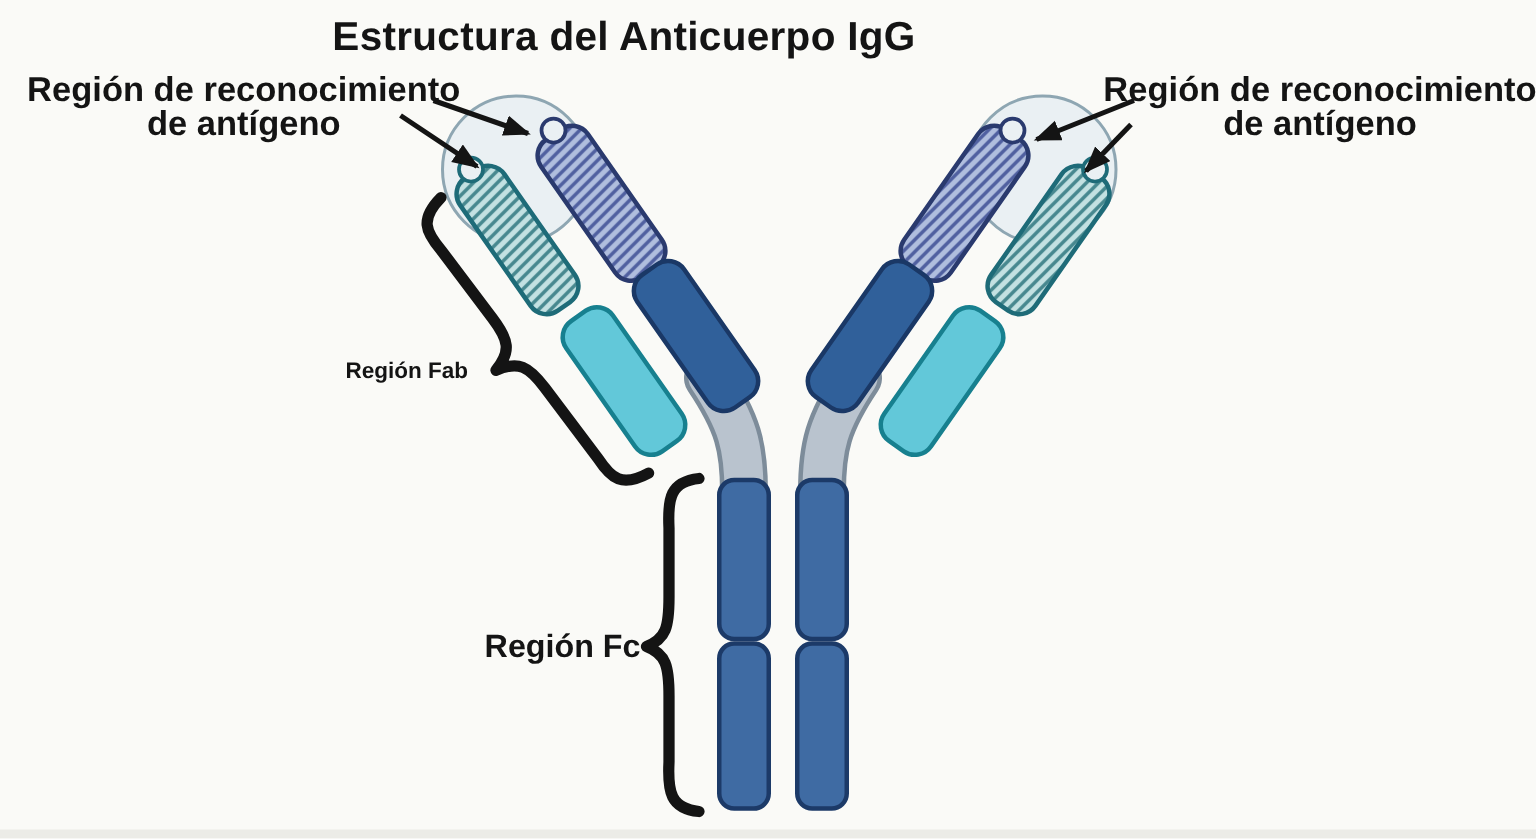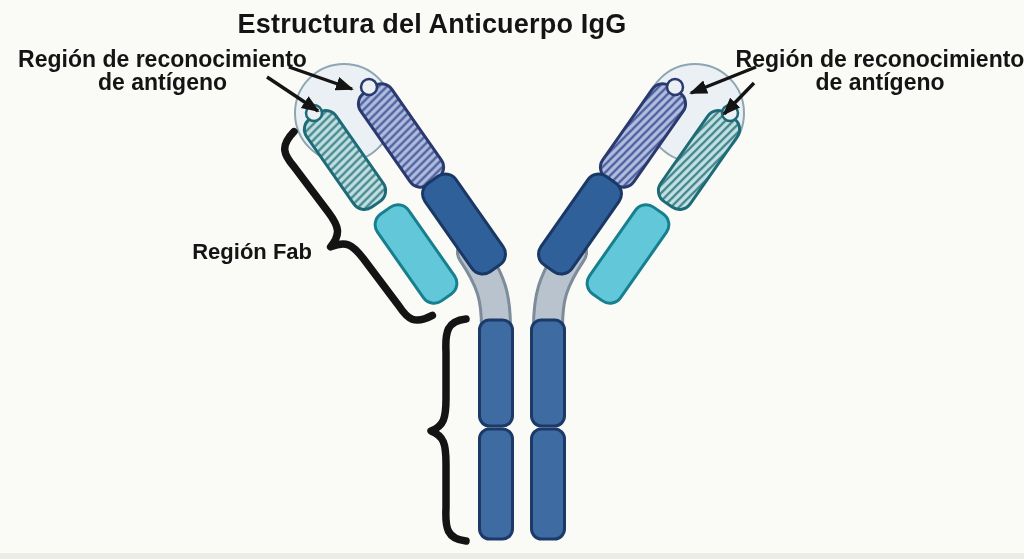--- a/index.html
+++ b/index.html
@@ -8,7 +8,7 @@
          background:var(--c-background,#fafaf7);}
   .stage svg{position:absolute;left:0;top:0;}
   .txt{position:absolute;color:var(--c-ink,#141414);font-weight:700;}
-  .title{top:9px;left:0;width:832px;text-align:center;font-size:27px;line-height:30px;letter-spacing:.2px;padding-left:16px;}
+  .title{top:9px;left:0;width:832px;text-align:center;font-size:27px;line-height:30px;letter-spacing:.2px;}
   .antigen{font-size:23px;line-height:22.5px;text-align:center;}
   .antigen-left{top:48px;left:15px;width:295px;}
   .antigen-right{top:48px;left:735px;width:290px;}

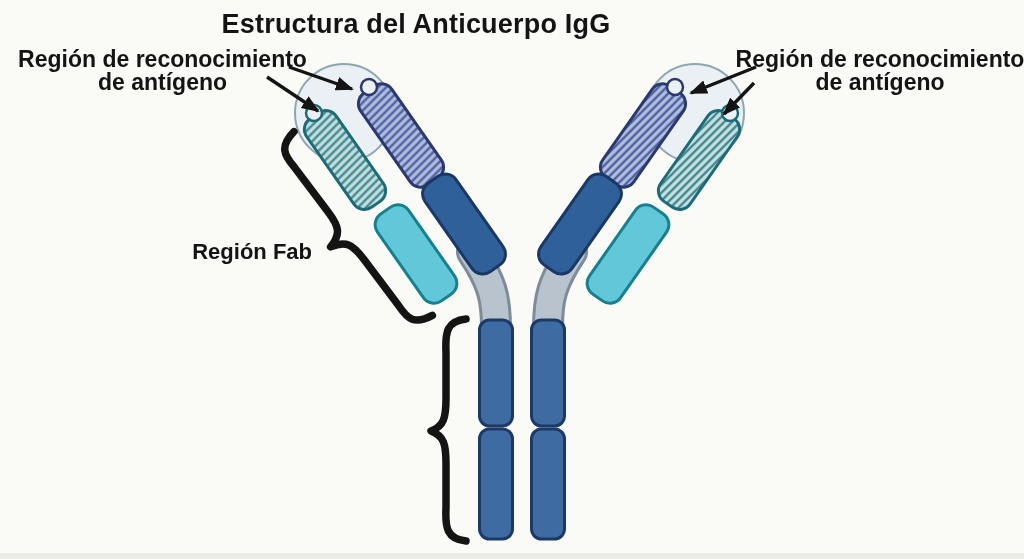--- a/index.html
+++ b/index.html
@@ -12,7 +12,7 @@
   .antigen{font-size:23px;line-height:22.5px;text-align:center;}
   .antigen-left{top:48px;left:15px;width:295px;}
   .antigen-right{top:48px;left:735px;width:290px;}
-  .fab{top:239px;left:140px;width:172px;text-align:right;font-size:22px;}
+  .fab{top:239px;left:140px;width:172px;text-align:right;font-size:15px;}
   .fc{top:419px;left:255px;width:172px;text-align:right;font-size:21.5px;}
   .bottom-edge{position:absolute;left:0;bottom:0;width:1024px;height:6px;
                background:#e9e9e2;opacity:.8;}

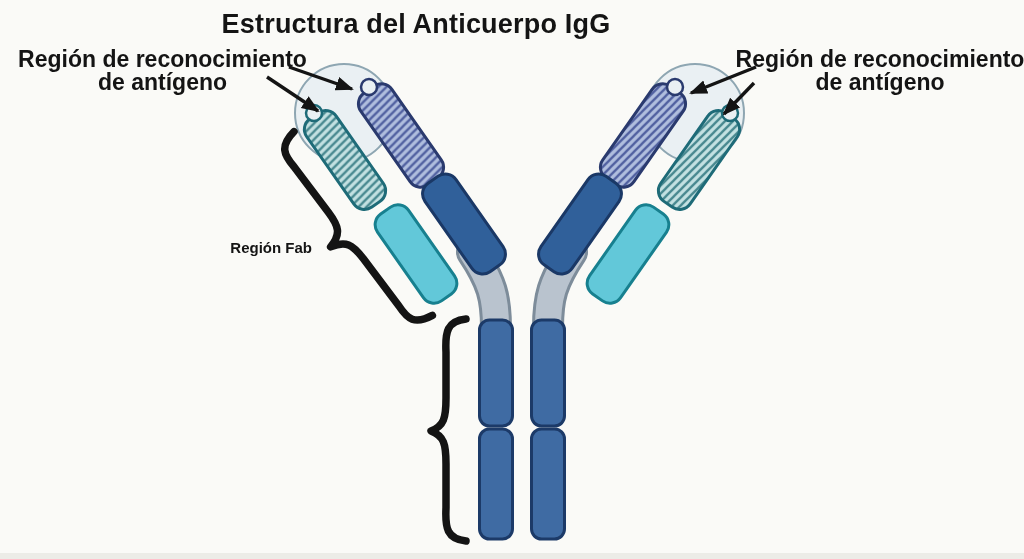--- a/index.html
+++ b/index.html
@@ -99,6 +99,7 @@
   </div>
 
   <div class="txt fab">Región Fab</div>
+  <div class="txt fc">Región Fc</div>
 
   <div class="bottom-edge"></div>
 </div>

